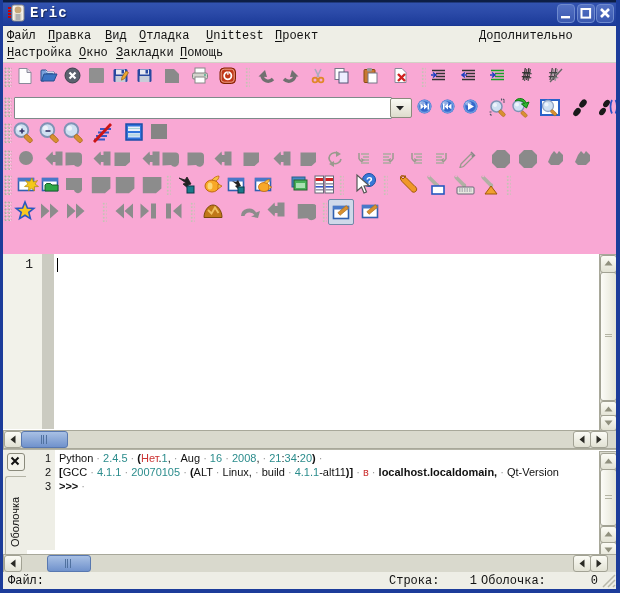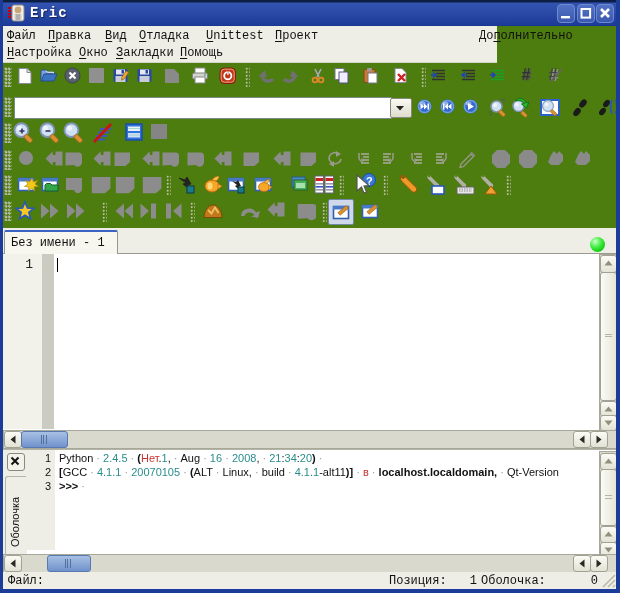--- a/index.html
+++ b/index.html
@@ -3,7 +3,7 @@
 <style>
 html,body{margin:0;padding:0;}
 body{width:620px;height:593px;overflow:hidden;font-family:"Liberation Sans",sans-serif;}
-#win{position:absolute;left:0;top:0;width:620px;height:593px;background:#4d7c0f;}
+#win{position:absolute;left:0;top:0;width:620px;height:593px;background:#f9a8d4;}
 .abs{position:absolute;}
 
 #brd-l{left:0;top:0;width:3px;height:593px;background:#1c3c9a;}

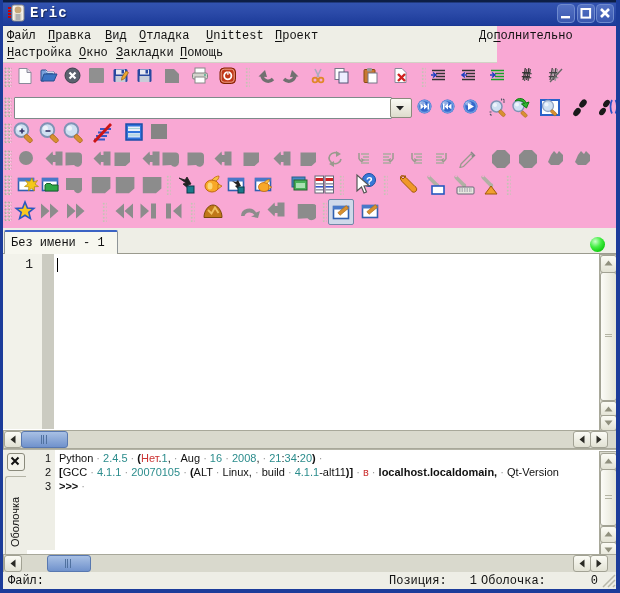--- a/index.html
+++ b/index.html
@@ -14,7 +14,7 @@
 #title .txt{left:30px;top:5px;color:#fff;font-family:"Liberation Mono",monospace;font-weight:bold;font-size:14px;letter-spacing:1px;text-shadow:1px 1px 1px rgba(0,0,0,.5);}
 .wbtn{top:4px;width:16px;height:17px;background:linear-gradient(to bottom,#5472c4,#3a58b0);border:1px solid #6e8ace;border-radius:4px;color:#fff;}
 
-#menubar{left:3px;top:26px;width:494px;height:36px;background:#eeeee6;border-bottom:1px solid #d2d2c6;}
+#menubar{left:3px;top:26px;width:613px;height:36px;background:#eeeee6;border-bottom:1px solid #d2d2c6;}
 .mi{position:absolute;font-size:12px;font-family:"Liberation Mono",monospace;color:#111;white-space:pre;}
 .mi u{text-decoration-thickness:1px;text-underline-offset:2px;}
 

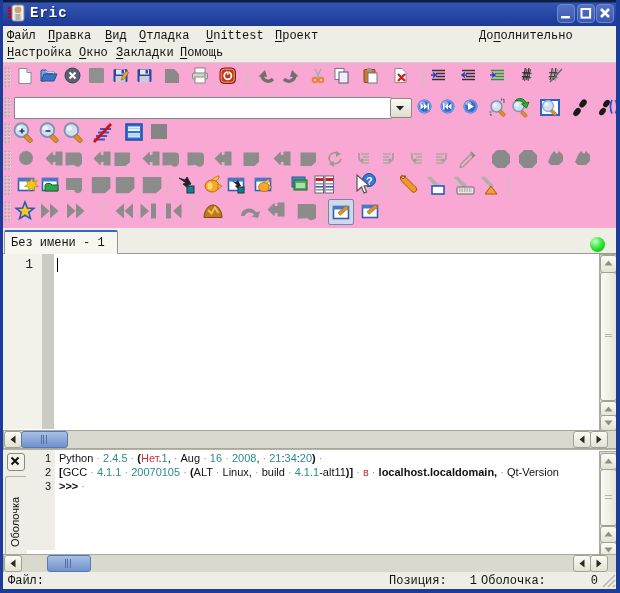--- a/index.html
+++ b/index.html
@@ -697,14 +697,6 @@
         </svg>
       </div>
   </div>
-  <div id="tabbar" class="abs">
-    <div id="tab1">
-        <span>Без имени - 1</span>
-      </div>
-    <div id="led"></div>
-    <div style="position:absolute;left:114px;top:25px;width:499px;height:1px;background:#9a9a8e;"></div>
-      <div style="position:absolute;left:0;top:25px;width:2px;height:1px;background:#9a9a8e;"></div>
-  </div>
   <div id="editor" class="abs">
     <div id="ed-margin"></div>
     <div id="ed-fold"></div>

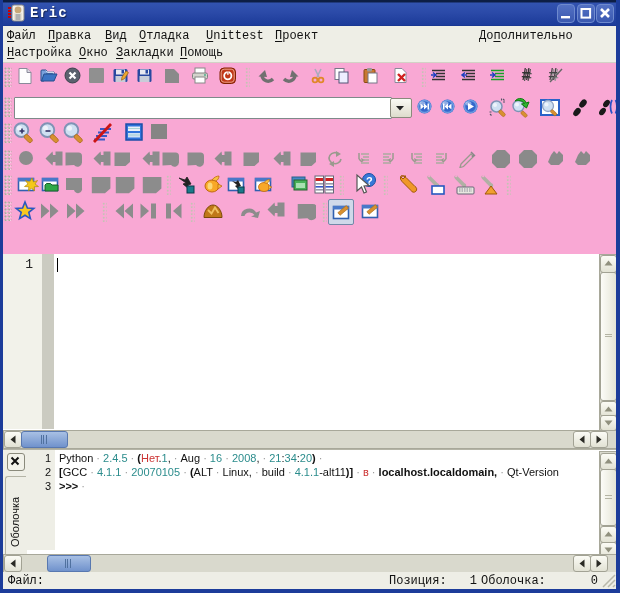--- a/index.html
+++ b/index.html
@@ -768,7 +768,7 @@
   </div>
   <div id="status" class="abs">
     <span class="abs" style="left:5px;top:2px;">Файл:</span>
-    <span class="abs" style="left:386px;top:2px;">Позиция:</span>
+    <span class="abs" style="left:386px;top:2px;">Строка:</span>
     <span class="abs" style="left:458px;top:2px;width:16px;text-align:right;">1</span>
     <span class="abs" style="left:478px;top:2px;">Оболочка:</span>
     <span class="abs" style="left:577px;top:2px;width:18px;text-align:right;">0</span>

